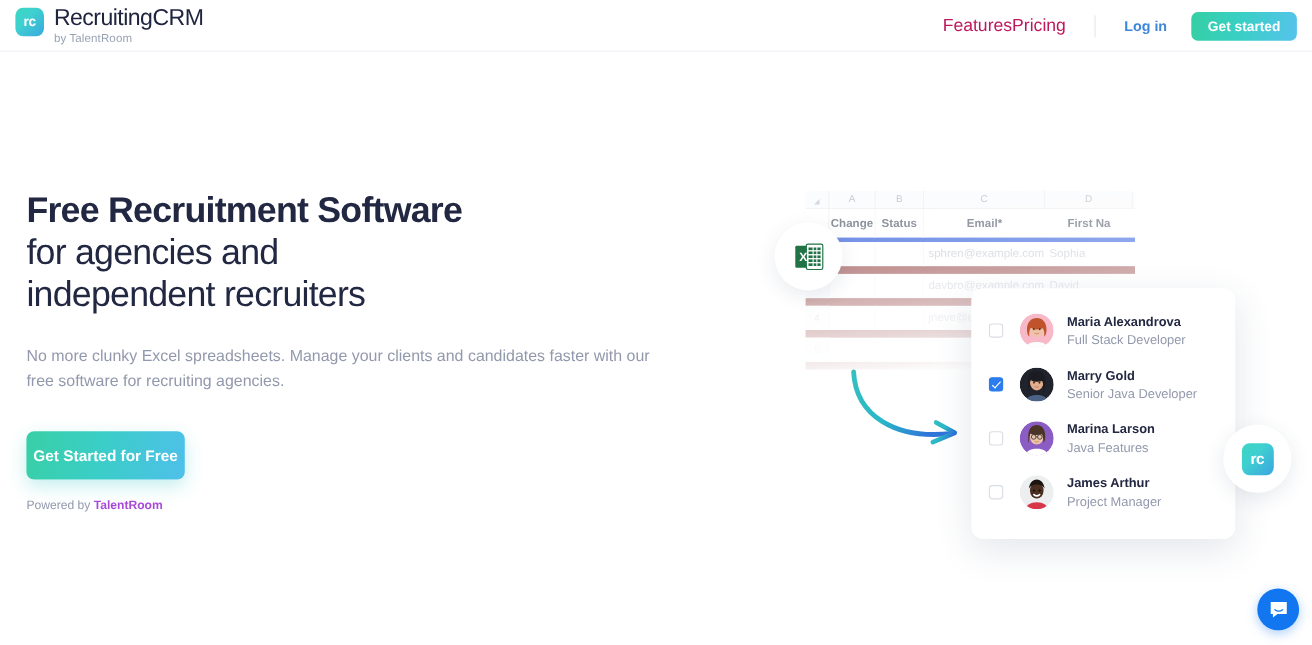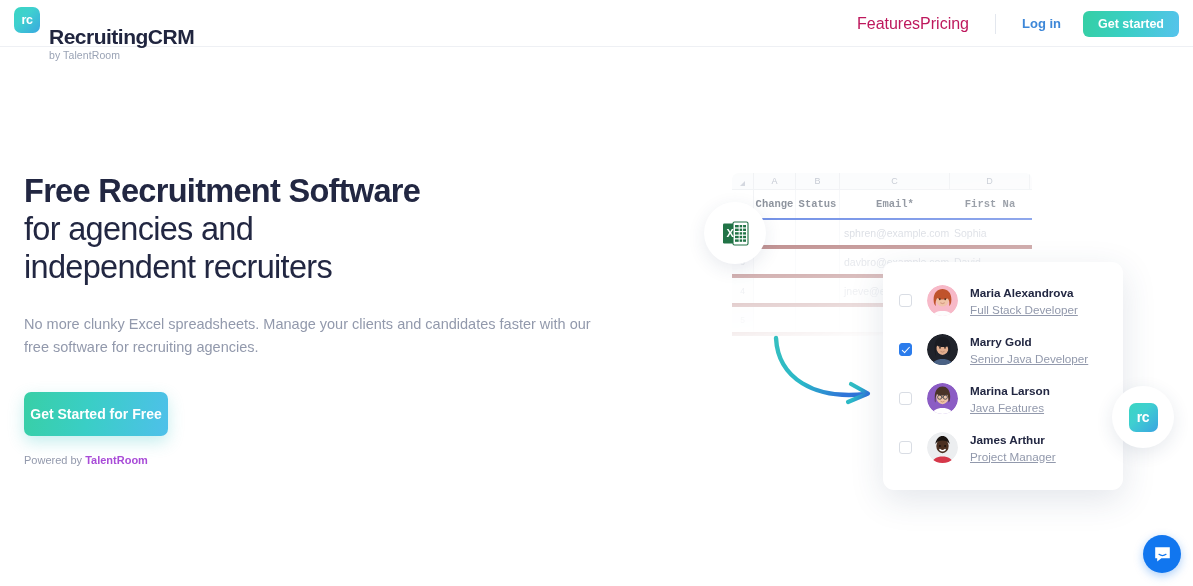--- a/index.html
+++ b/index.html
@@ -28,8 +28,8 @@
   }
   .brand-text { margin-left: 9px; margin-top: -1px; }
   .brand-name {
-    font-size: 21px; font-weight: bold; color: #20253f;
-    letter-spacing: -0.5px; line-height: 22px; margin-top: 20px;
+    font-size: 21px; font-weight: normal; color: #20253f;
+    letter-spacing: -0.5px; line-height: 22px;
   }
   .brand-sub {
     font-size: 10.5px; color: #9aa3b5; line-height: 13px;

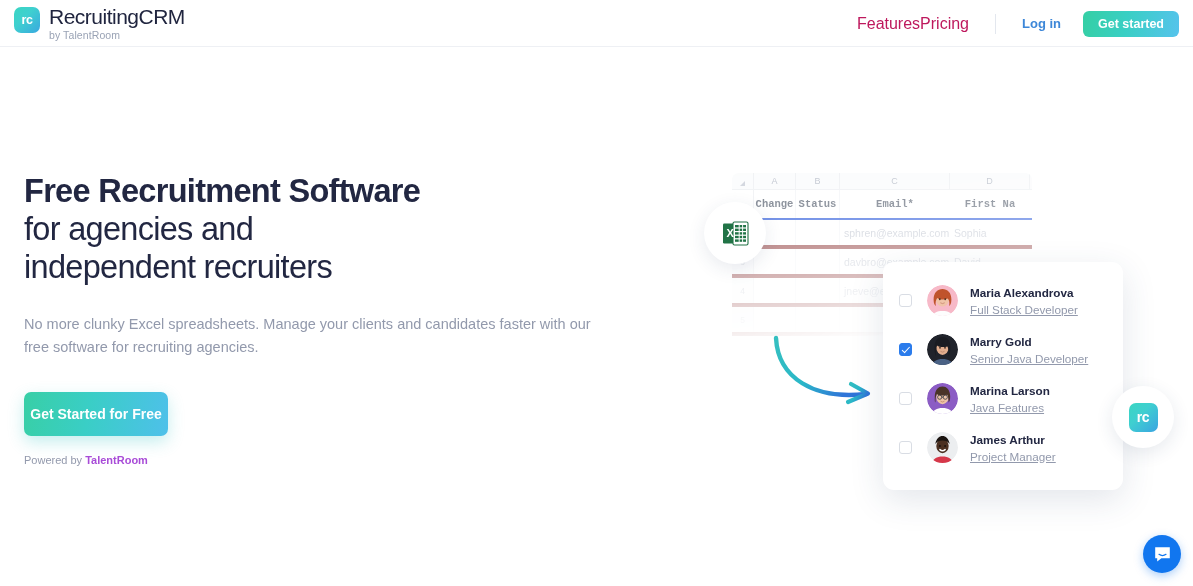--- a/index.html
+++ b/index.html
@@ -112,8 +112,7 @@
   .sheet-hdr {
     display: flex; height: 30px; align-items: center;
     font-size: 10.5px; font-weight: bold; color: #57606f;
-    border-bottom: 2px solid #1d4ed8;
-    font-family: Liberation Mono, monospace;
+    border-bottom: 4px solid #1d4ed8;
   }
   .sheet-hdr .cell { display: flex; align-items: center; justify-content: center; height: 100%; }
   .sheet-hdr .gut { width: 22px; border-right: 1px solid #edeff2; height: 100%; }

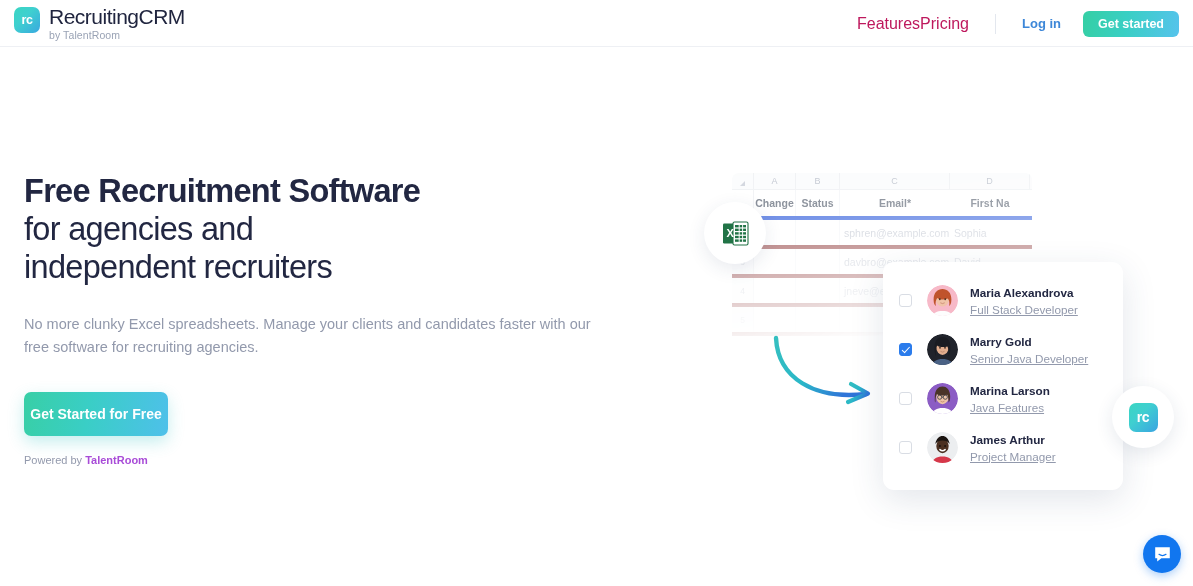--- a/index.html
+++ b/index.html
@@ -118,7 +118,7 @@
   .sheet-hdr .gut { width: 22px; border-right: 1px solid #edeff2; height: 100%; }
   .sheet-row {
     display: flex; height: 29px; align-items: center;
-    font-size: 10.5px; color: #b9bfcb; border-bottom: 4px solid #7f1d1d;
+    font-size: 10.5px; color: #b9bfcb; border-bottom: 7px solid #7f1d1d;
   }
   .sheet-row .gut {
     width: 22px; border-right: 1px solid #edeff2; height: 100%;

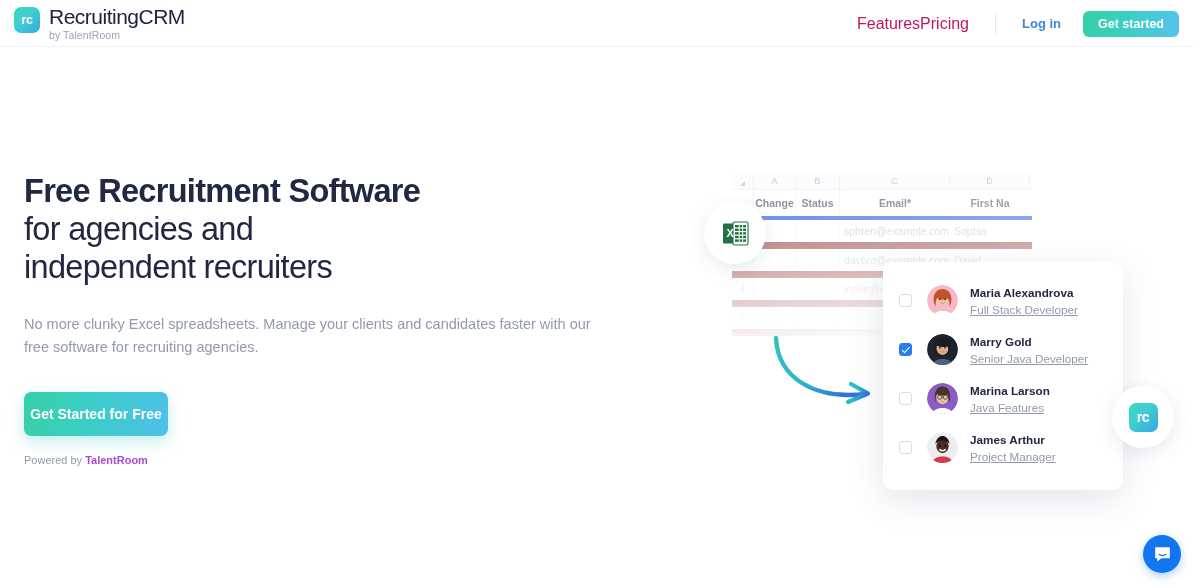--- a/index.html
+++ b/index.html
@@ -168,7 +168,7 @@
   }
   .cand-text { margin-left: 12px; line-height: 15px; }
   .cand-name { font-size: 11.7px; font-weight: bold; color: #222742; }
-  .cand-role { font-size: 11.7px; color: #9299ac; margin-top: 2px; text-decoration: underline; }
+  .cand-role { font-size: 11.7px; color: #9299ac; margin-top: 2px; }
 
   
   .rc-badge {

